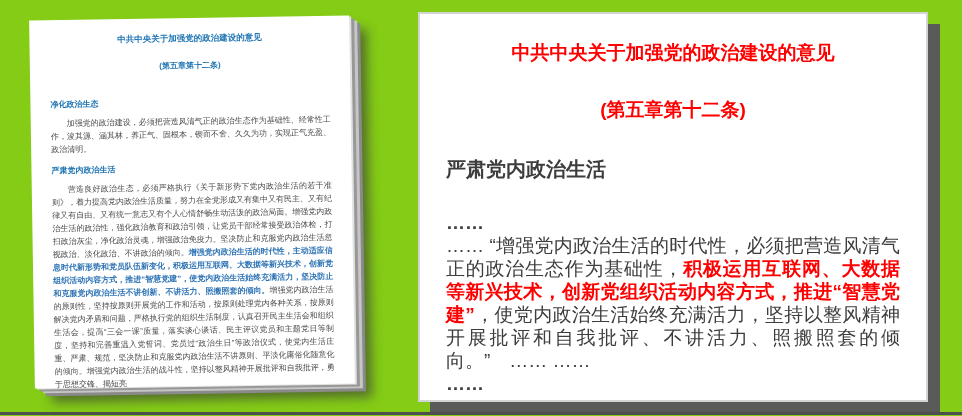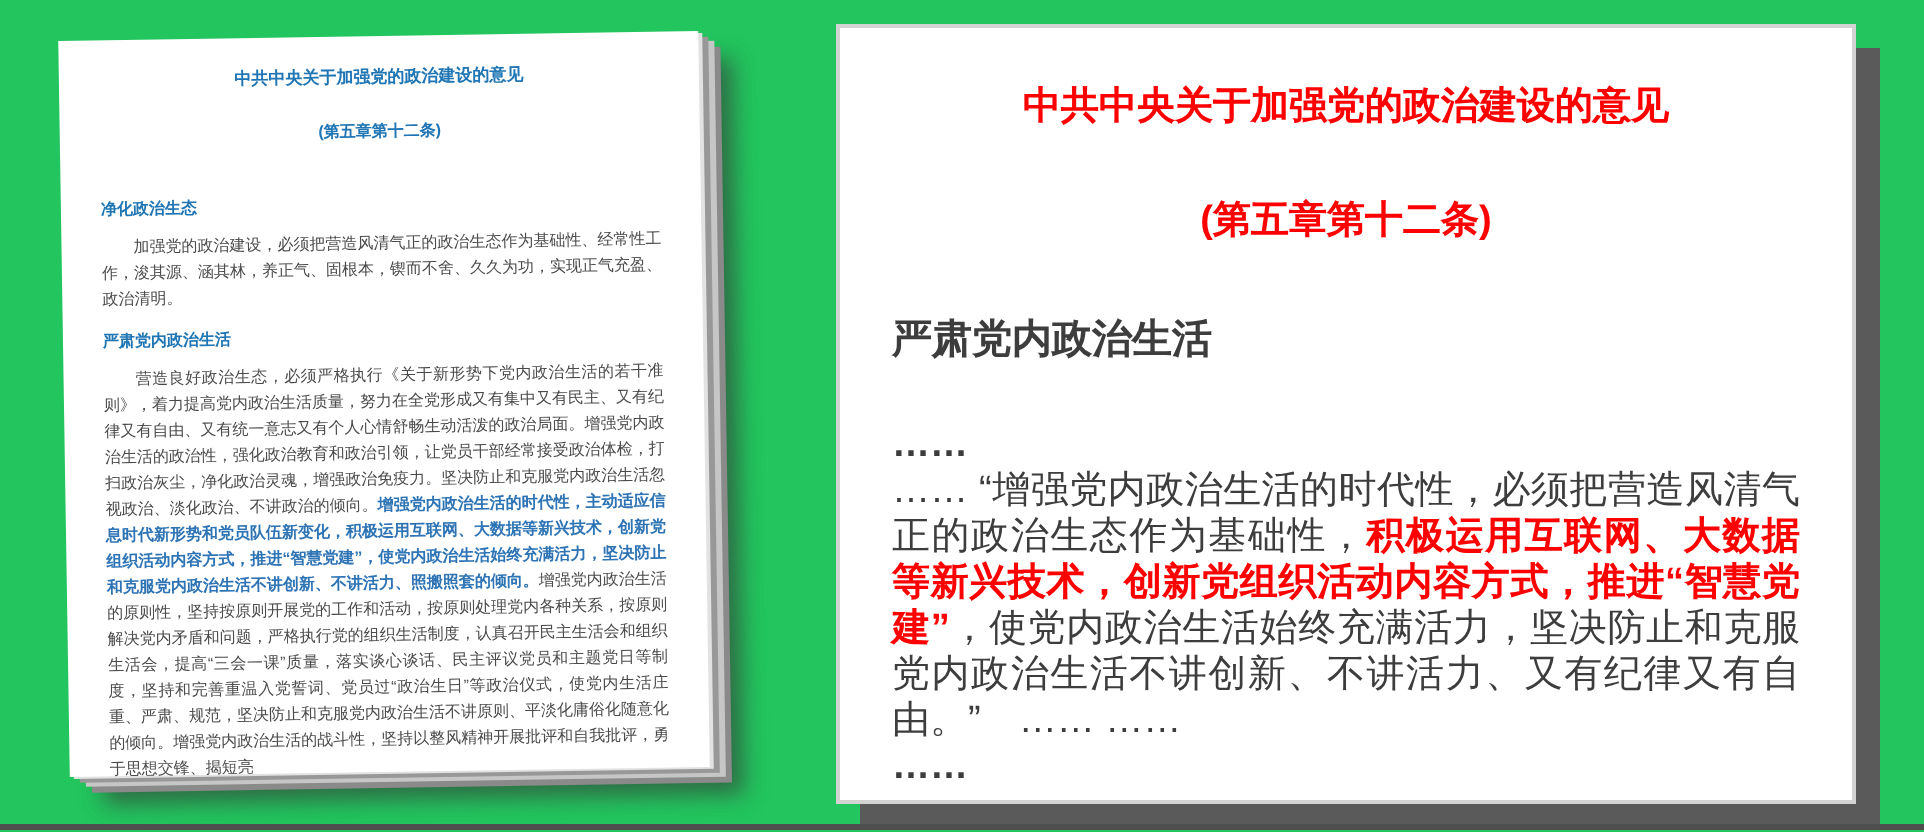--- a/index.html
+++ b/index.html
@@ -6,7 +6,7 @@
   html, body { width: 962px; height: 416px; background: #ffffff; overflow: hidden; }
   body { font-family: "Liberation Sans", "DejaVu Sans", sans-serif; position: relative; }
 
-  .stage { position: absolute; inset: 0; background: #22c55e; }
+  .stage { position: absolute; inset: 0; background: #84cc16; }
 
   
   .left-doc {

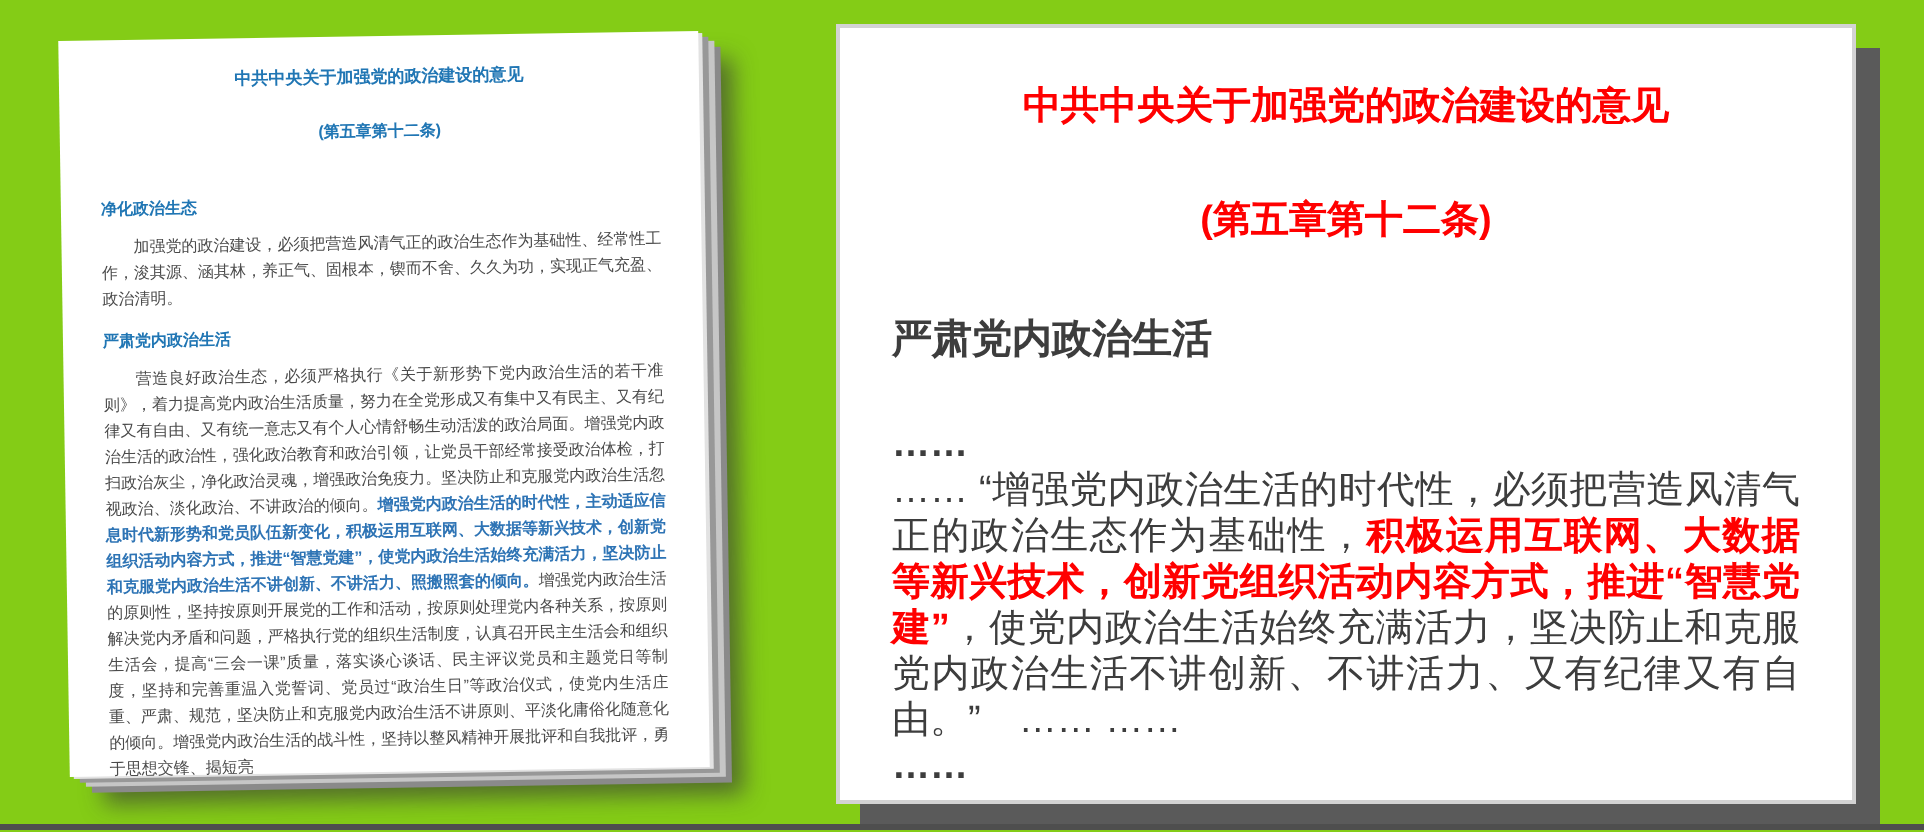--- a/index.html
+++ b/index.html
@@ -63,7 +63,7 @@
     <div class="panel-subtitle">(第五章第十二条)</div>
     <div class="panel-heading">严肃党内政治生活</div>
     <div class="panel-ellipsis">……</div>
-    <p class="panel-body"><span>…… “增强党内政治生活的时代性，必须把营造风清气正的政治生态作为基础性，</span><span class="hl">积极运用互联网、大数据等新兴技术，创新党组织活动内容方式，推进“智慧党建”</span><span>，使党内政治生活始终充满活力，坚决防止和克服党内政治生活不讲创新、不讲活力、又有纪律又有自由。”　…… ……</span></p>
+    <p class="panel-body"><span>…… “增强党内政治生活的时代性，必须把营造风清气正的政治生态作为基础性，</span><span class="hl">积极运用互联网、大数据等新兴技术，创新党组织活动内容方式，推进“智慧党建”</span><span>，使党内政治生活始终充满活力，坚持以整风精神开展批评和自我批评、不讲活力、照搬照套的倾向。”　…… ……</span></p>
     <div class="panel-ellipsis-end">……</div>
   </div>
 

